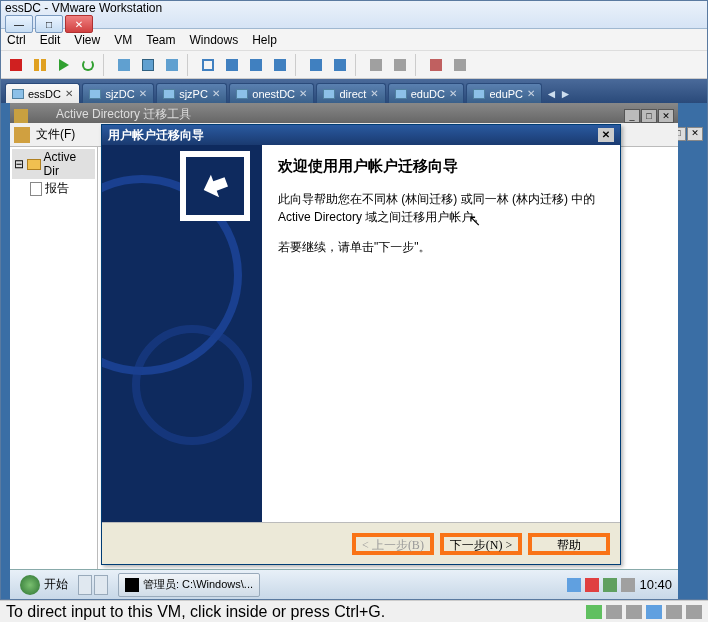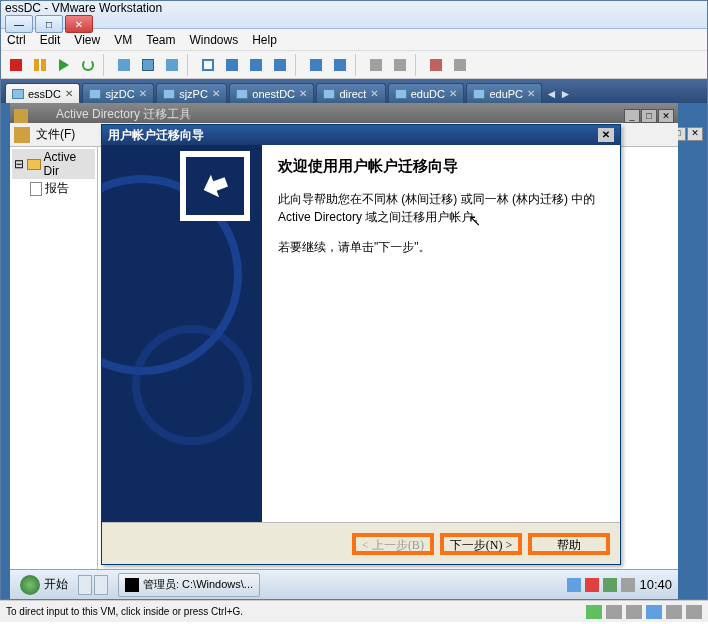--- a/index.html
+++ b/index.html
@@ -83,7 +83,7 @@
 .tray .ticon2 { width: 14px; height: 14px; }
 
 
-.statusbar { height: 22px; background: #f0f0f0; border-top: 1px solid #ccc; display: flex; align-items: center; padding: 0 6px; font-size: 10px; }
+.statusbar { height: 22px; background: #f0f0f0; border-top: 1px solid #ccc; display: flex; align-items: center; padding: 0 6px; font-size: 16px; }
 .statusbar .sicons { margin-left: auto; display: flex; gap: 4px; }
 .statusbar .si { width: 16px; height: 14px; }
 

